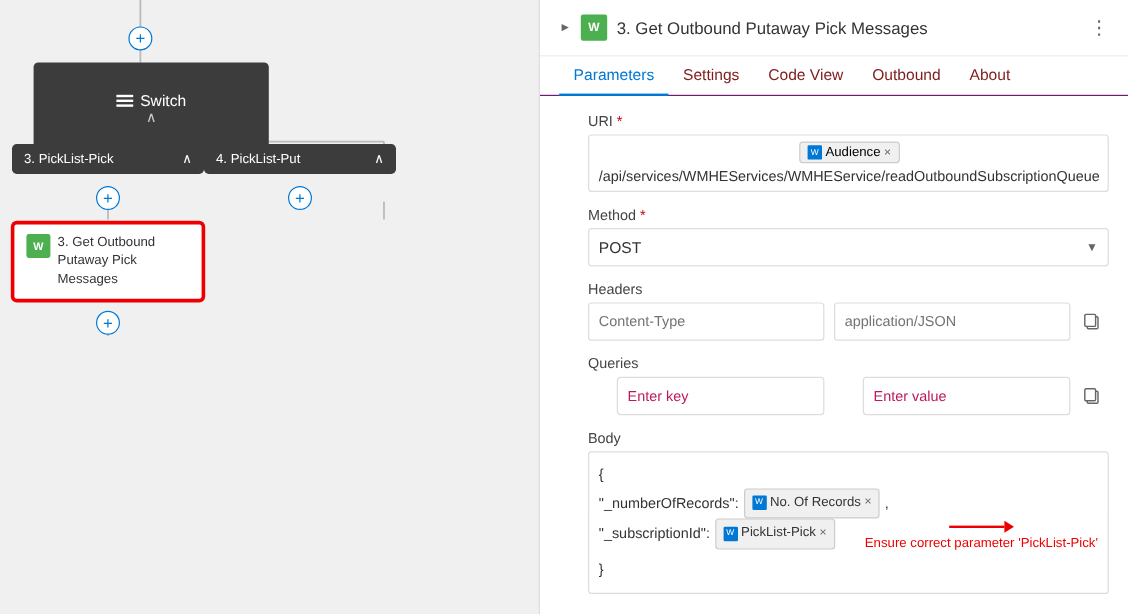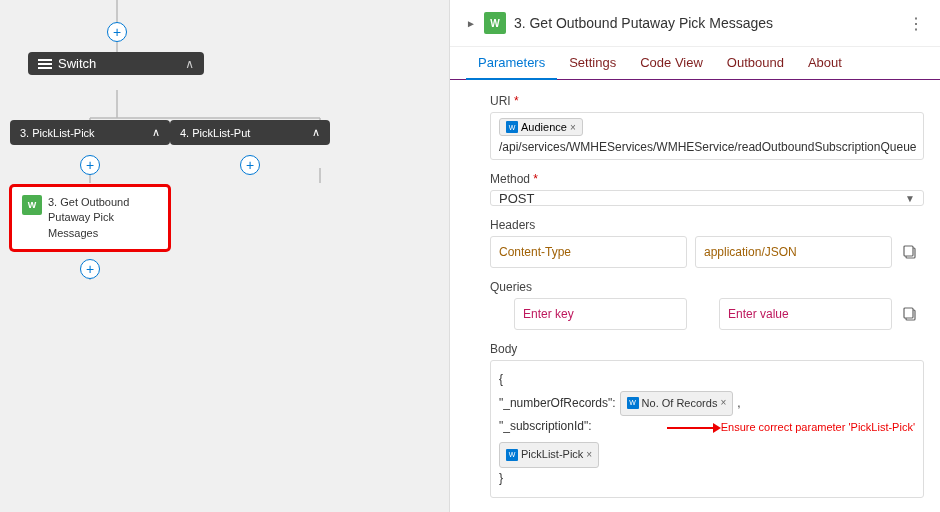--- a/index.html
+++ b/index.html
@@ -28,14 +28,15 @@
       position: absolute;
       top: 52px;
       left: 28px;
-      width: 176px;
+      width: 196px;
       background: #3c3c3c;
       border-radius: 4px;
       color: white;
       display: flex;
       align-items: center;
       justify-content: space-between;
-      padding: 4px 10px;
+      padding: 24px 10px;
+      flex-direction: column;
     }
     .switch-node-left {
       display: flex;

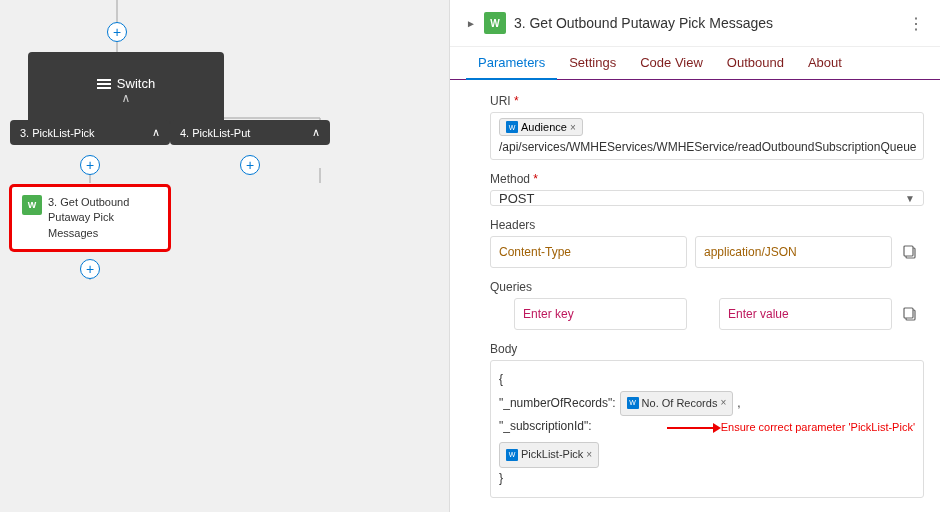--- a/index.html
+++ b/index.html
@@ -271,6 +271,7 @@
       gap: 4px;
       min-height: 32px;
       background: white;
+      flex-direction: column;
     }
 
     .tag {

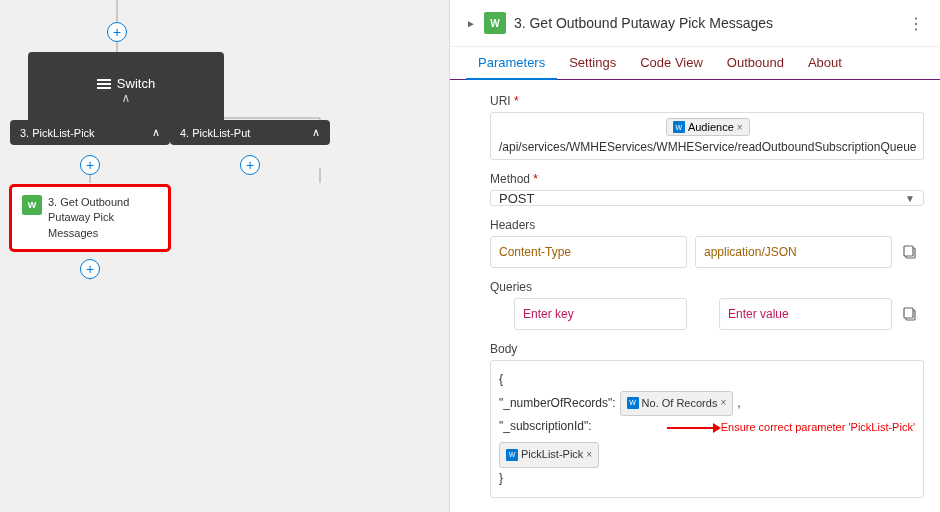--- a/index.html
+++ b/index.html
@@ -315,7 +315,7 @@
       display: flex;
       align-items: center;
       justify-content: space-between;
-      height: 16px;
+      height: 32px;
       background: white;
       cursor: pointer;
     }

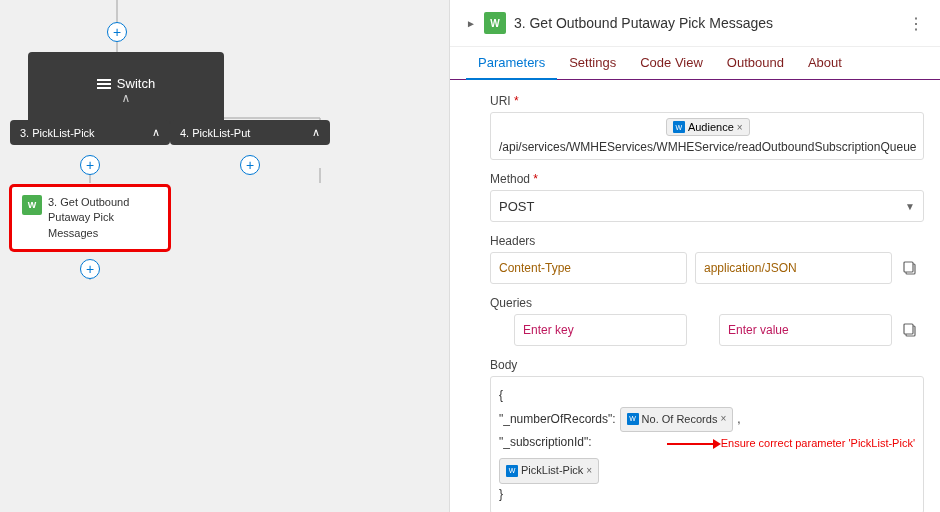--- a/index.html
+++ b/index.html
@@ -343,7 +343,7 @@
       padding: 5px 8px;
       height: 32px;
       font-size: 12px;
-      color: #a16207;
+      color: #737373;
       background: white;
       display: flex;
       align-items: center;

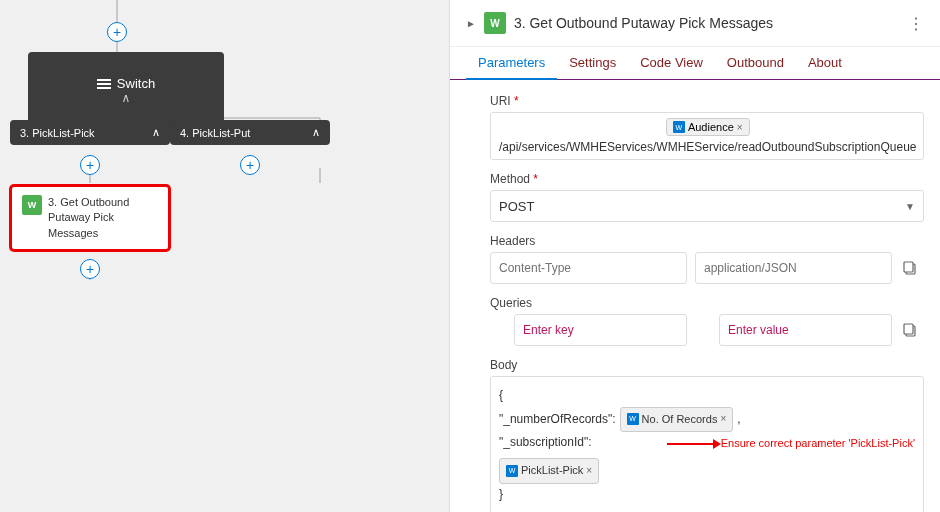--- a/index.html
+++ b/index.html
@@ -570,7 +570,7 @@
               <span class="tag-close">×</span>
             </div>
           </div>
-          <div style="display:flex; align-items:center; gap:0; margin-top:2px;">
+          <div style="display:flex; align-items:center; gap:0; margin-top:2px;flex-direction:column;">
             <div style="display:flex; align-items:center; gap:0;">
               <div style="height:2px; width:46px; background:#e00;"></div>
               <div style="width:0; height:0; border-top:5px solid transparent; border-bottom:5px solid transparent; border-left:8px solid #e00;"></div>

